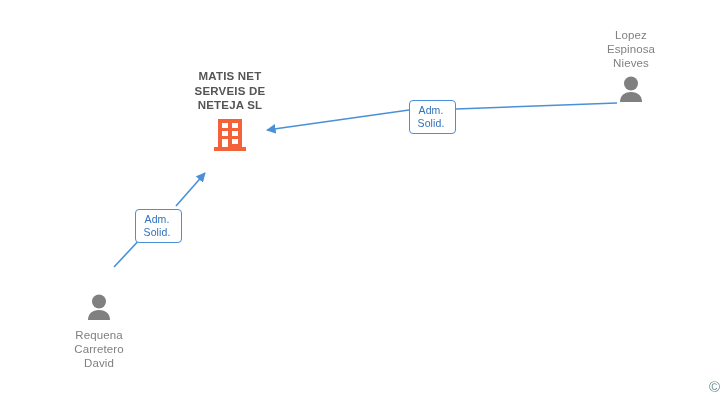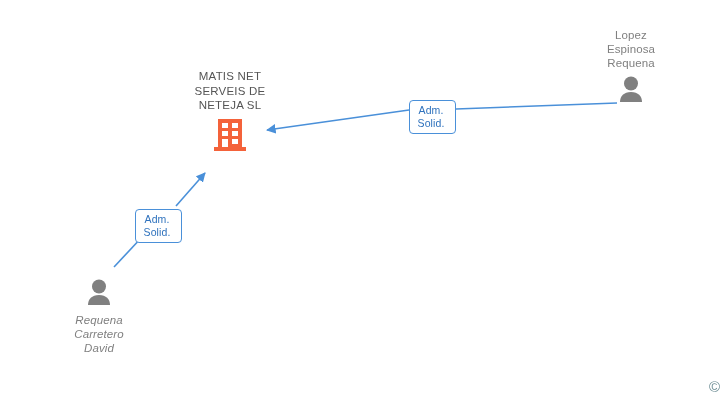--- a/index.html
+++ b/index.html
@@ -178,7 +178,7 @@
   <div class="node" id="node-person-lopez">
     <div class="node-label">Lopez
 Espinosa
-Requena</div>
+Nieves</div>
     <span class="icon-wrap">
       <svg width="28" height="26" viewBox="0 0 28 26" xmlns="http://www.w3.org/2000/svg">
         <circle cx="14" cy="7.5" r="7" fill="#808080"></circle>

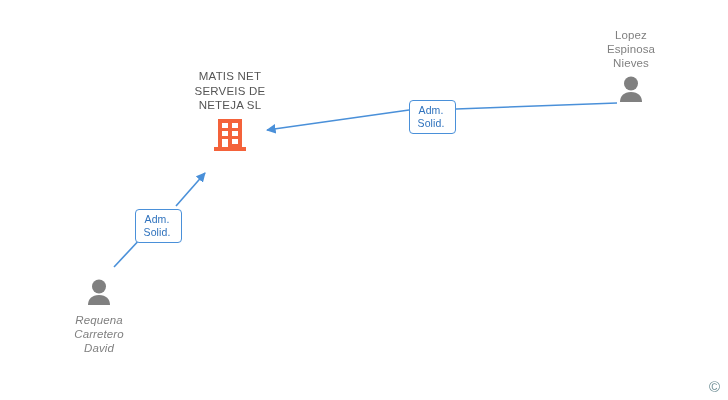--- a/index.html
+++ b/index.html
@@ -41,7 +41,7 @@
   }
   .node-label.company {
     color: #555555;
-    font-weight: normal;
+    font-weight: bold;
     font-size: 11.5px;
     line-height: 14.5px;
     letter-spacing: .2px;

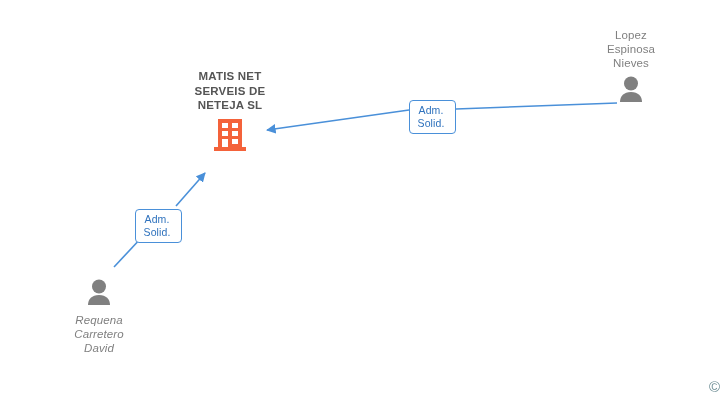--- a/index.html
+++ b/index.html
@@ -70,9 +70,8 @@
   
   #node-person-requena {
     left: 41px;
-    top: 279px;
+    top: 294px;
     width: 116px;
-    font-style: italic;
   }
   #node-person-requena .icon-wrap { margin-bottom: 4px; }
 

